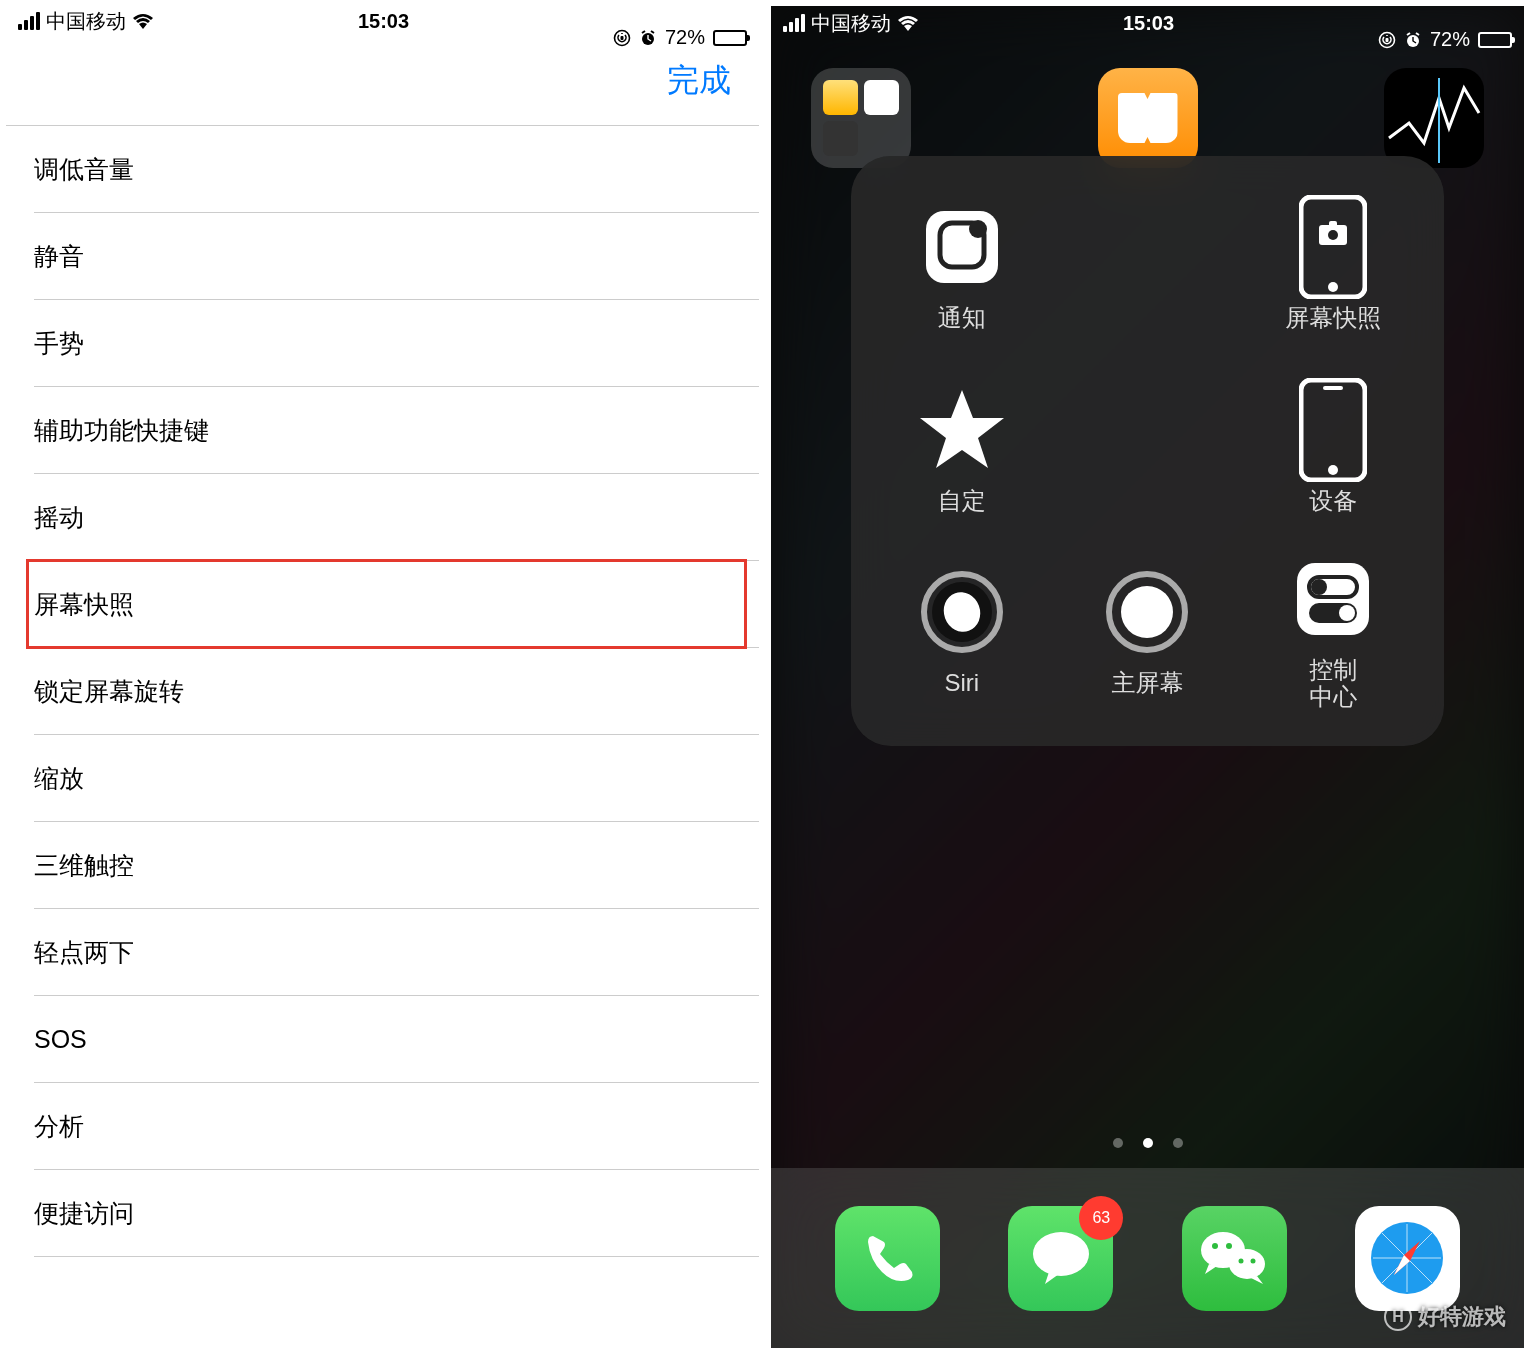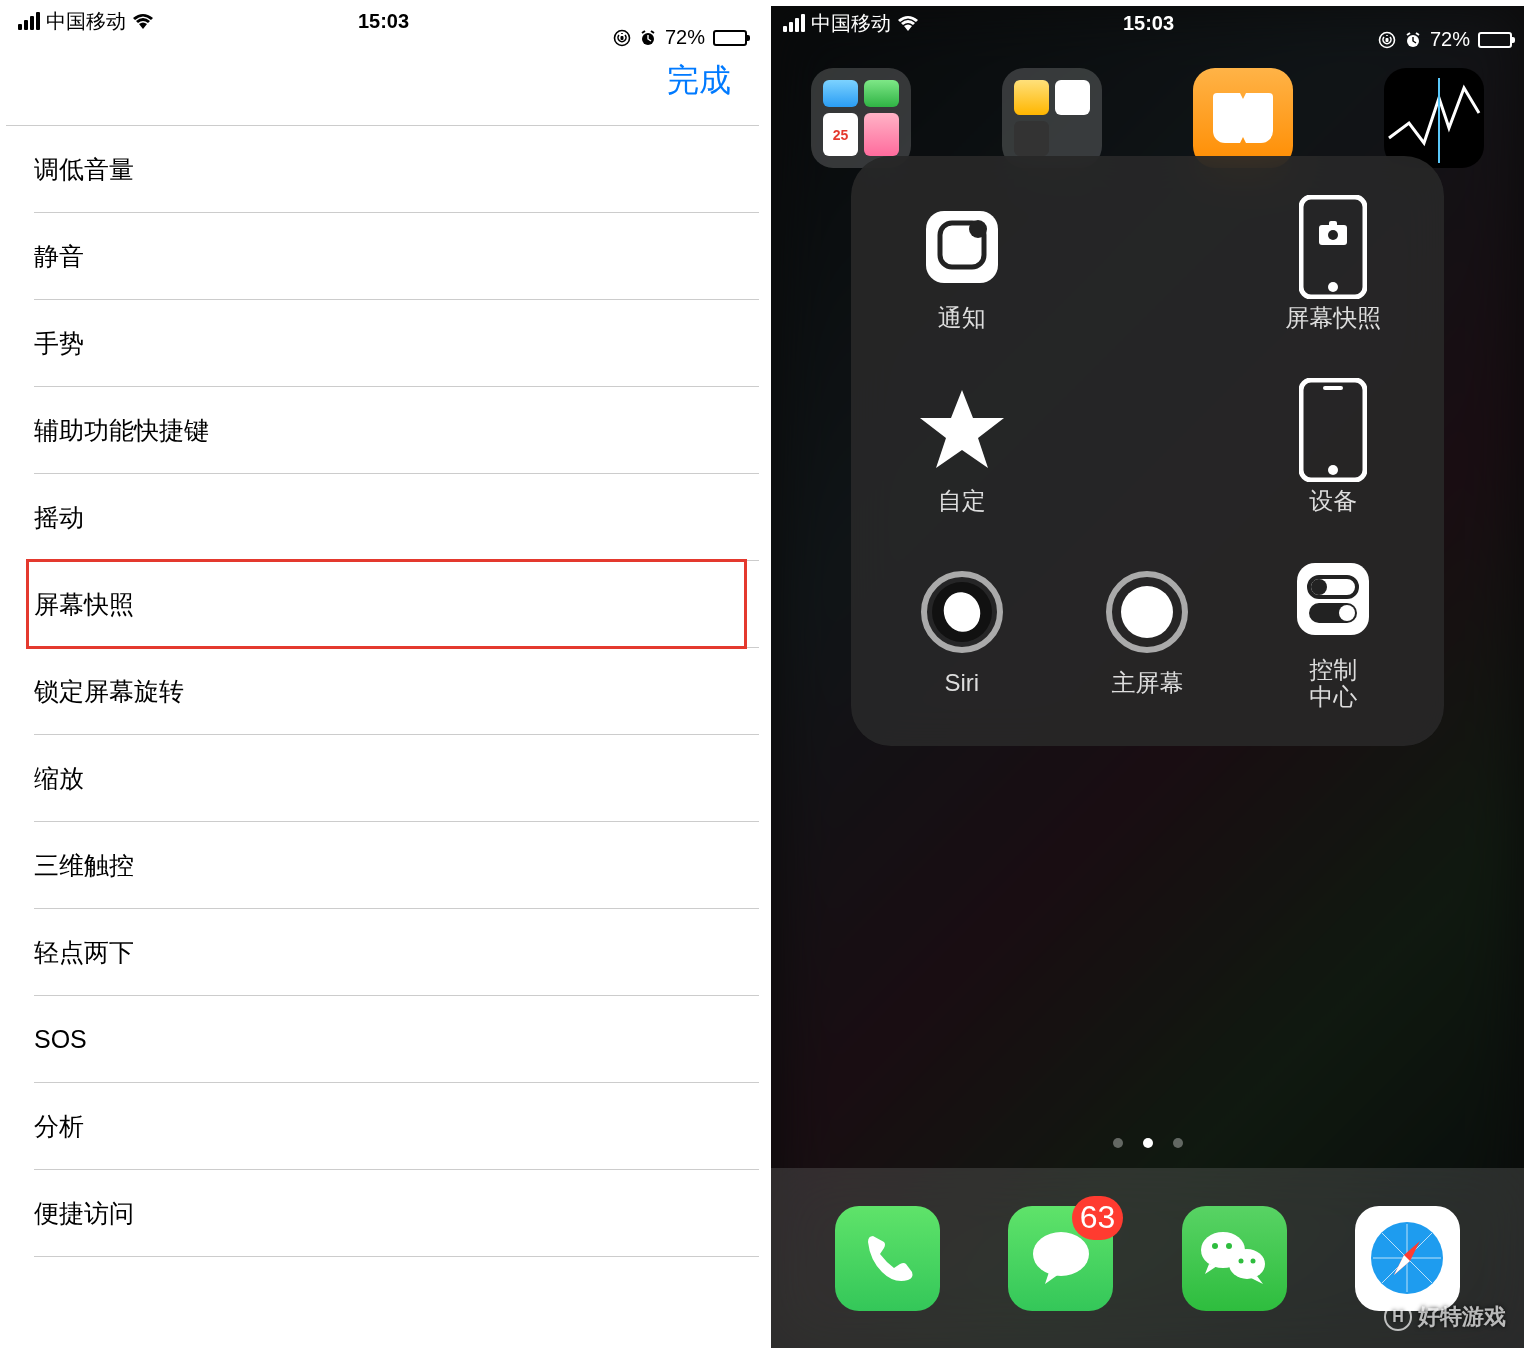--- a/index.html
+++ b/index.html
@@ -201,12 +201,6 @@
 
   <div class="folder-icons-row">
     <div class="app-folder">
-      <div class="mini" style="background:linear-gradient(#7cd2ff,#2a9df4);"></div>
-      <div class="mini" style="background:linear-gradient(#7ee787,#2fb344);"></div>
-      <div class="mini" style="background:#fff;display:flex;align-items:center;justify-content:center;font-size:14px;color:#e4392e;font-weight:600;">25</div>
-      <div class="mini" style="background:linear-gradient(#ffb3c6,#ff6b9d);"></div>
-    </div>
-    <div class="app-folder">
       <div class="mini" style="background:linear-gradient(#ffe07a,#ffb600);"></div>
       <div class="mini" style="background:#fff;"></div>
       <div class="mini" style="background:#333;"></div>

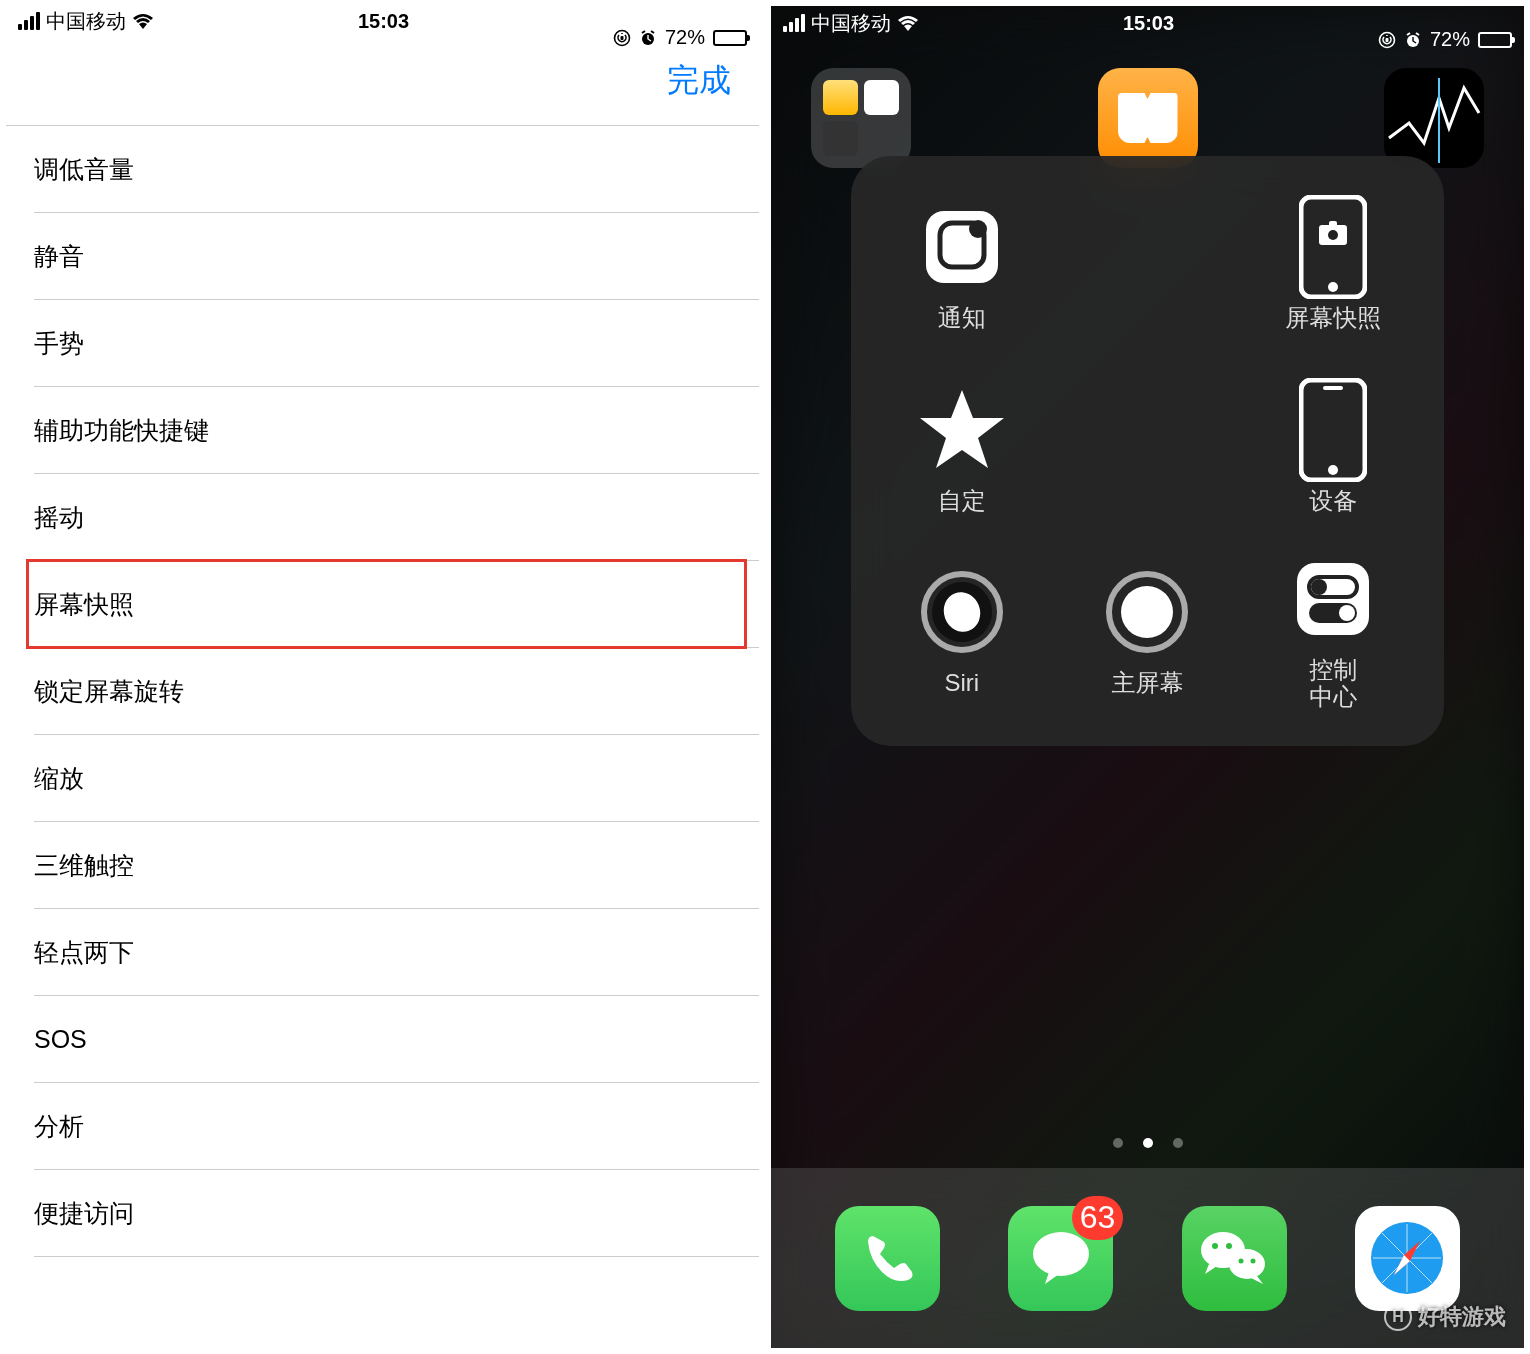--- a/index.html
+++ b/index.html
@@ -54,7 +54,7 @@
 
 .dock { position: absolute; bottom: 0; left: 0; right: 0; height: 180px; background: rgba(120,120,120,0.3); backdrop-filter: blur(30px); display: flex; align-items: center; justify-content: space-around; padding: 0 30px; z-index: 10; }
 .dock-icon { width: 105px; height: 105px; border-radius: 24px; position: relative; display: flex; align-items: center; justify-content: center; }
-.badge { position: absolute; top: -10px; right: -10px; min-width: 44px; height: 44px; border-radius: 22px; background: #ff3b30; color: #fff; font-size: 32px; font-weight: 500; display: flex; align-items: center; justify-content: center; padding: 0 8px; }
+.badge { position: absolute; top: -10px; right: -10px; min-width: 44px; height: 44px; border-radius: 22px; background: #ff3b30; color: #fff; font-size: 16px; font-weight: 500; display: flex; align-items: center; justify-content: center; padding: 0 8px; }
 
 .phone-icon { background: linear-gradient(#5fe36a, #34c759); }
 .messages-icon { background: linear-gradient(#5fe36a, #34c759); }

